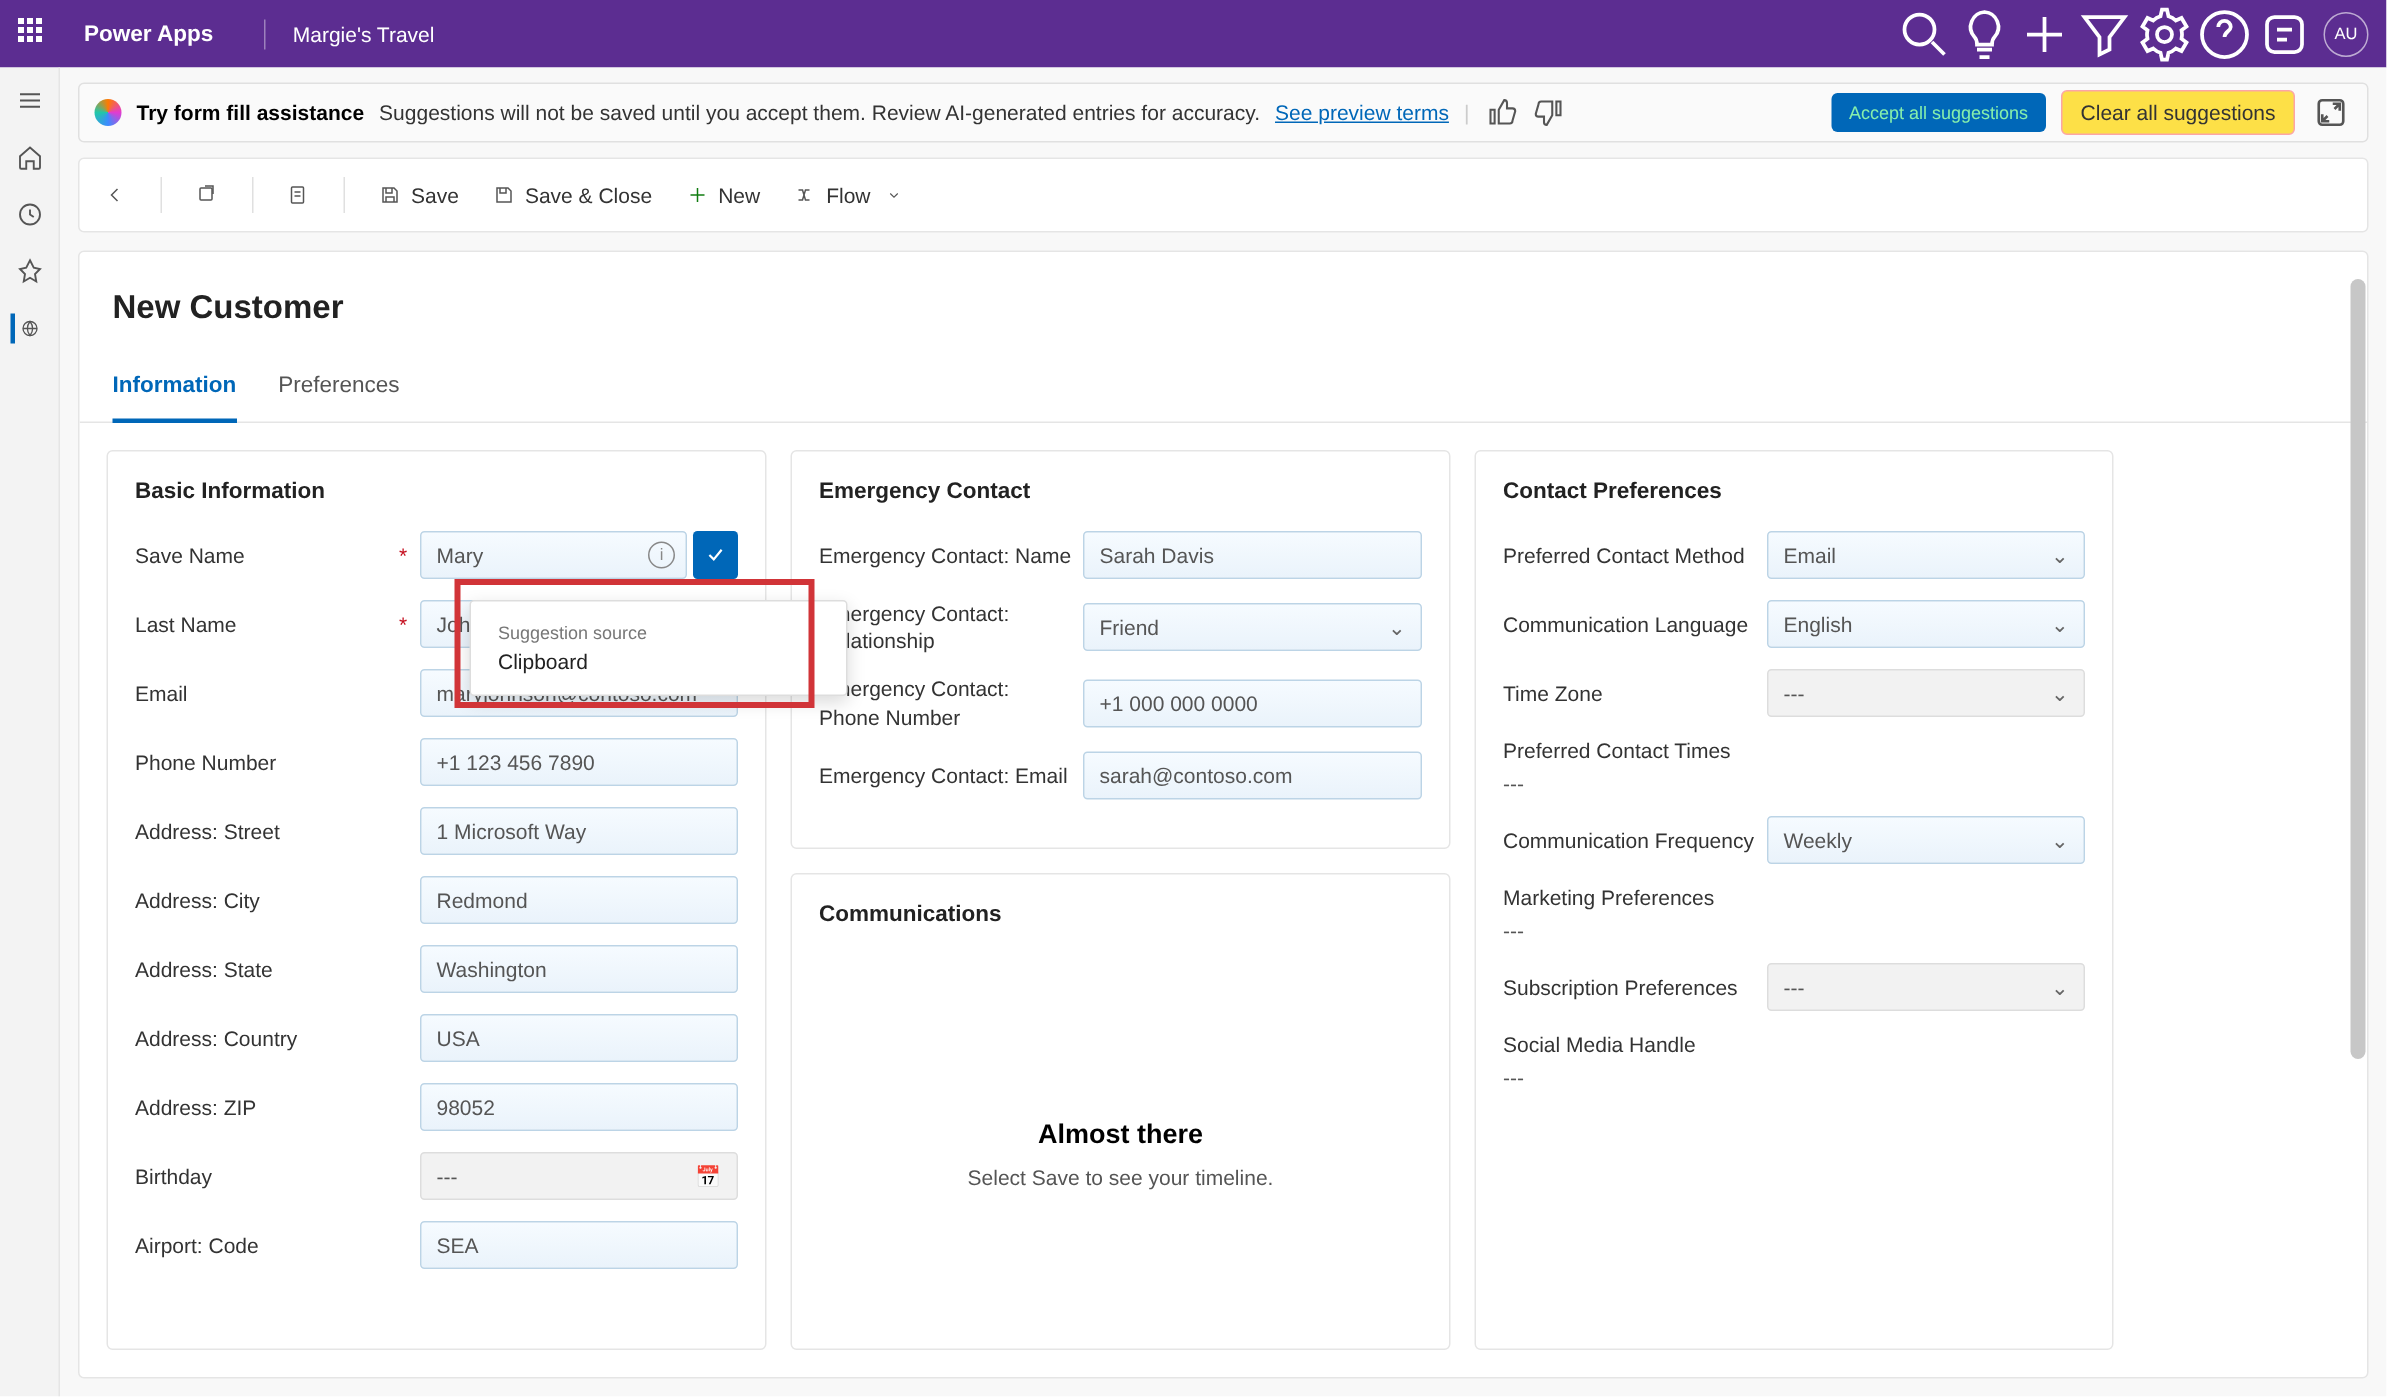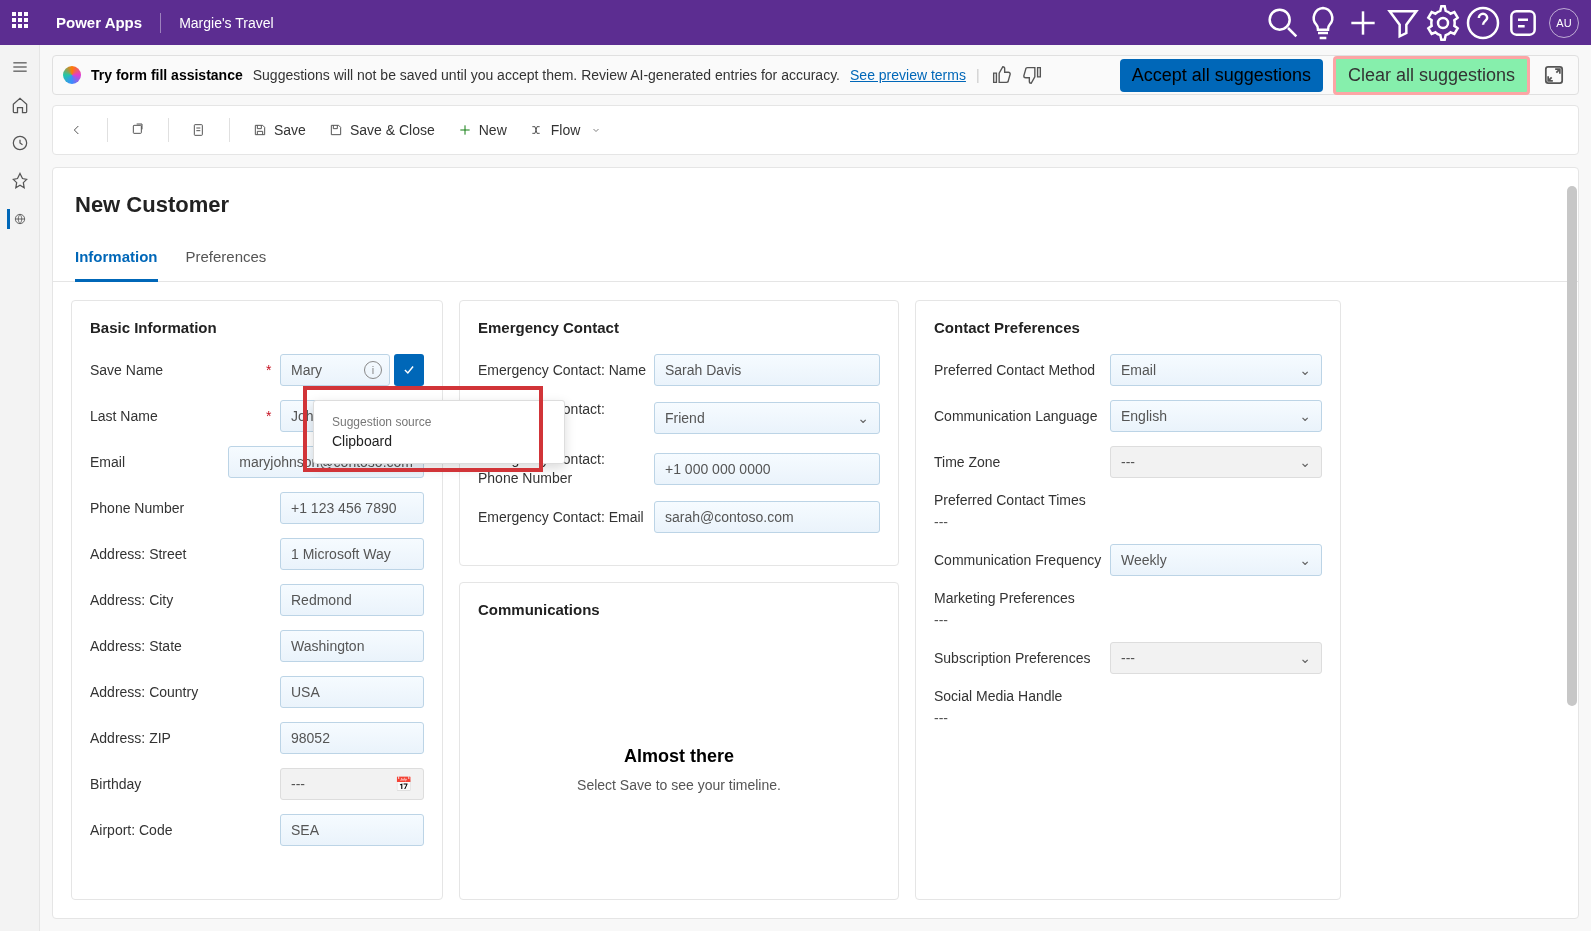--- a/index.html
+++ b/index.html
@@ -9,7 +9,7 @@
 .topbar { height: 45px; background: #5c2d91; display: flex; align-items: center; color: #fff; padding: 0 12px; }
 .topbar .waffle { width: 22px; height: 22px; display: grid; grid-template-columns: repeat(3,4px); grid-template-rows: repeat(3,4px); gap: 2px; margin-right: 22px; cursor: pointer; }
 .topbar .waffle span { background: #fff; }
-.topbar .app-title { font-size: 15px; font-weight: 600; margin-right: 18px; }
+.topbar .app-title { font-size: 15px; font-weight: 600; margin-right: 34px; }
 .topbar .divider { width: 1px; height: 20px; background: rgba(255,255,255,.4); margin-right: 18px; }
 .topbar .env { font-size: 14px; }
 .topbar .spacer { flex: 1; }

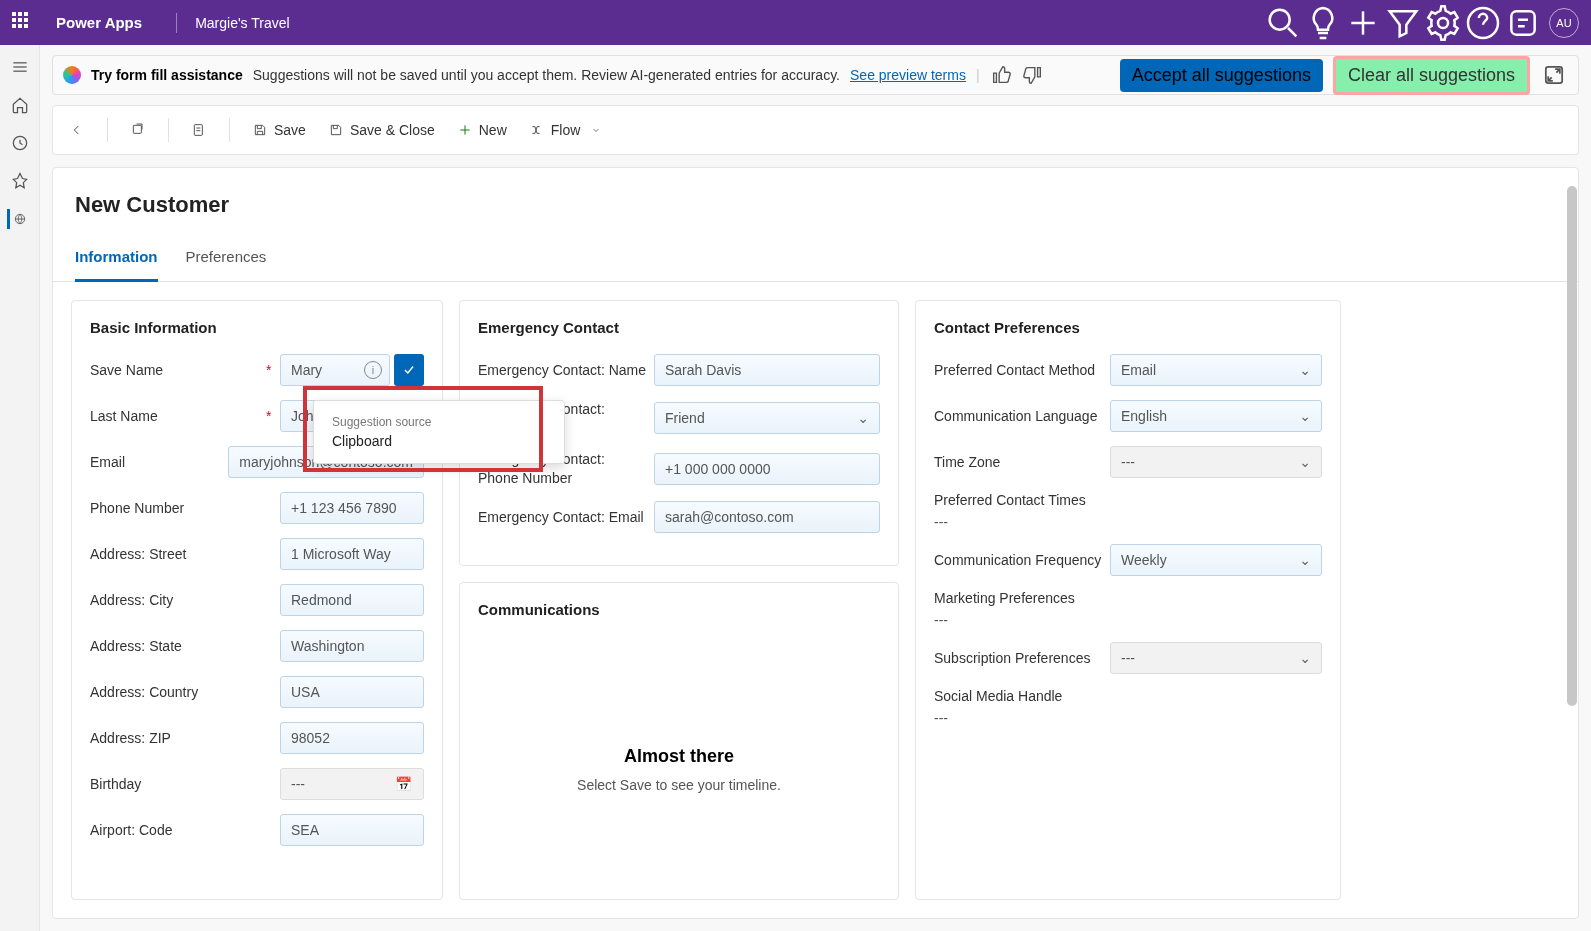--- a/index.html
+++ b/index.html
@@ -34,7 +34,7 @@
 .notice .nspacer { flex: 1; }
 .notice .thumb { width: 22px; cursor:pointer; display:inline-flex; justify-content:center;}
 .notice .thumb svg{ stroke:#555; fill:none; stroke-width:1.5;}
-.notice .btn-primary { background: #0067b8; color: #000000; border: none; border-radius: 4px; padding: 6px 12px; font-size: 18px; cursor: pointer; }
+.notice .btn-primary { background: #0067b8; color: #86efac; border: none; border-radius: 4px; padding: 6px 12px; font-size: 12px; cursor: pointer; }
 .notice .btn-secondary { background: #86efac; color: #333; border: 3px solid #fca5a5; border-radius: 4px; padding: 6px 12px; font-size: 18px; cursor: pointer; }
 .notice .expand { width: 28px; display:flex; justify-content:center; cursor:pointer;}
 .notice .expand svg{stroke:#555; fill:none; stroke-width:1.5;}

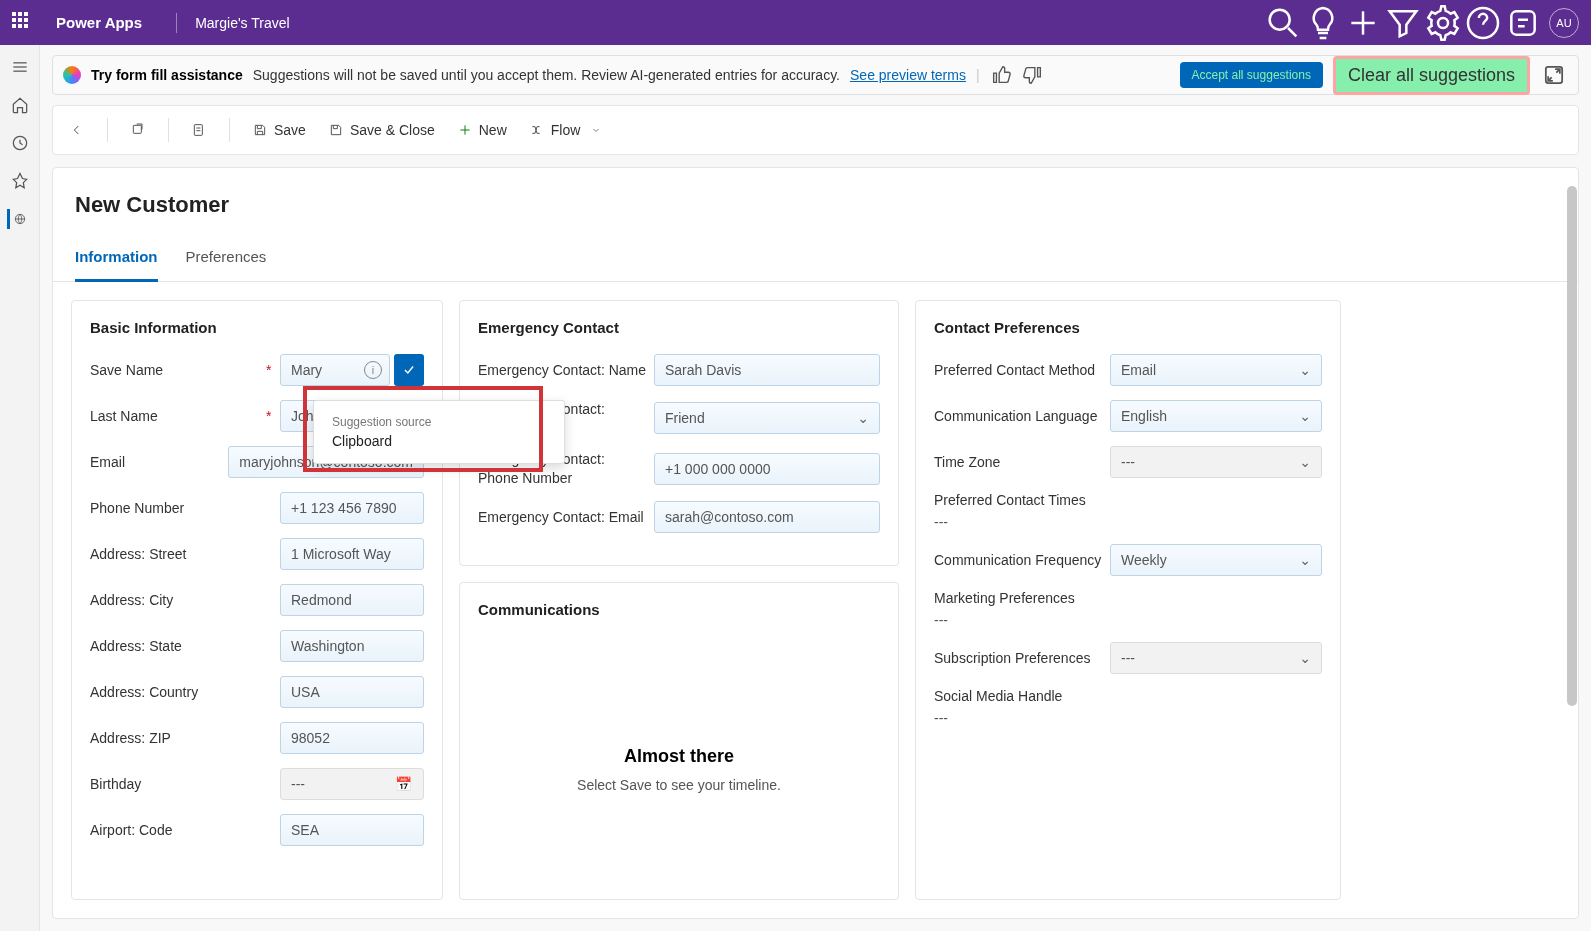--- a/index.html
+++ b/index.html
@@ -35,7 +35,7 @@
 .notice .thumb { width: 22px; cursor:pointer; display:inline-flex; justify-content:center;}
 .notice .thumb svg{ stroke:#555; fill:none; stroke-width:1.5;}
 .notice .btn-primary { background: #0067b8; color: #86efac; border: none; border-radius: 4px; padding: 6px 12px; font-size: 12px; cursor: pointer; }
-.notice .btn-secondary { background: #86efac; color: #333; border: 3px solid #fca5a5; border-radius: 4px; padding: 6px 12px; font-size: 18px; cursor: pointer; }
+.notice .btn-secondary { background: #fde047; color: #333; border: 1px solid #fca5a5; border-radius: 4px; padding: 6px 12px; font-size: 14px; cursor: pointer; }
 .notice .expand { width: 28px; display:flex; justify-content:center; cursor:pointer;}
 .notice .expand svg{stroke:#555; fill:none; stroke-width:1.5;}
 

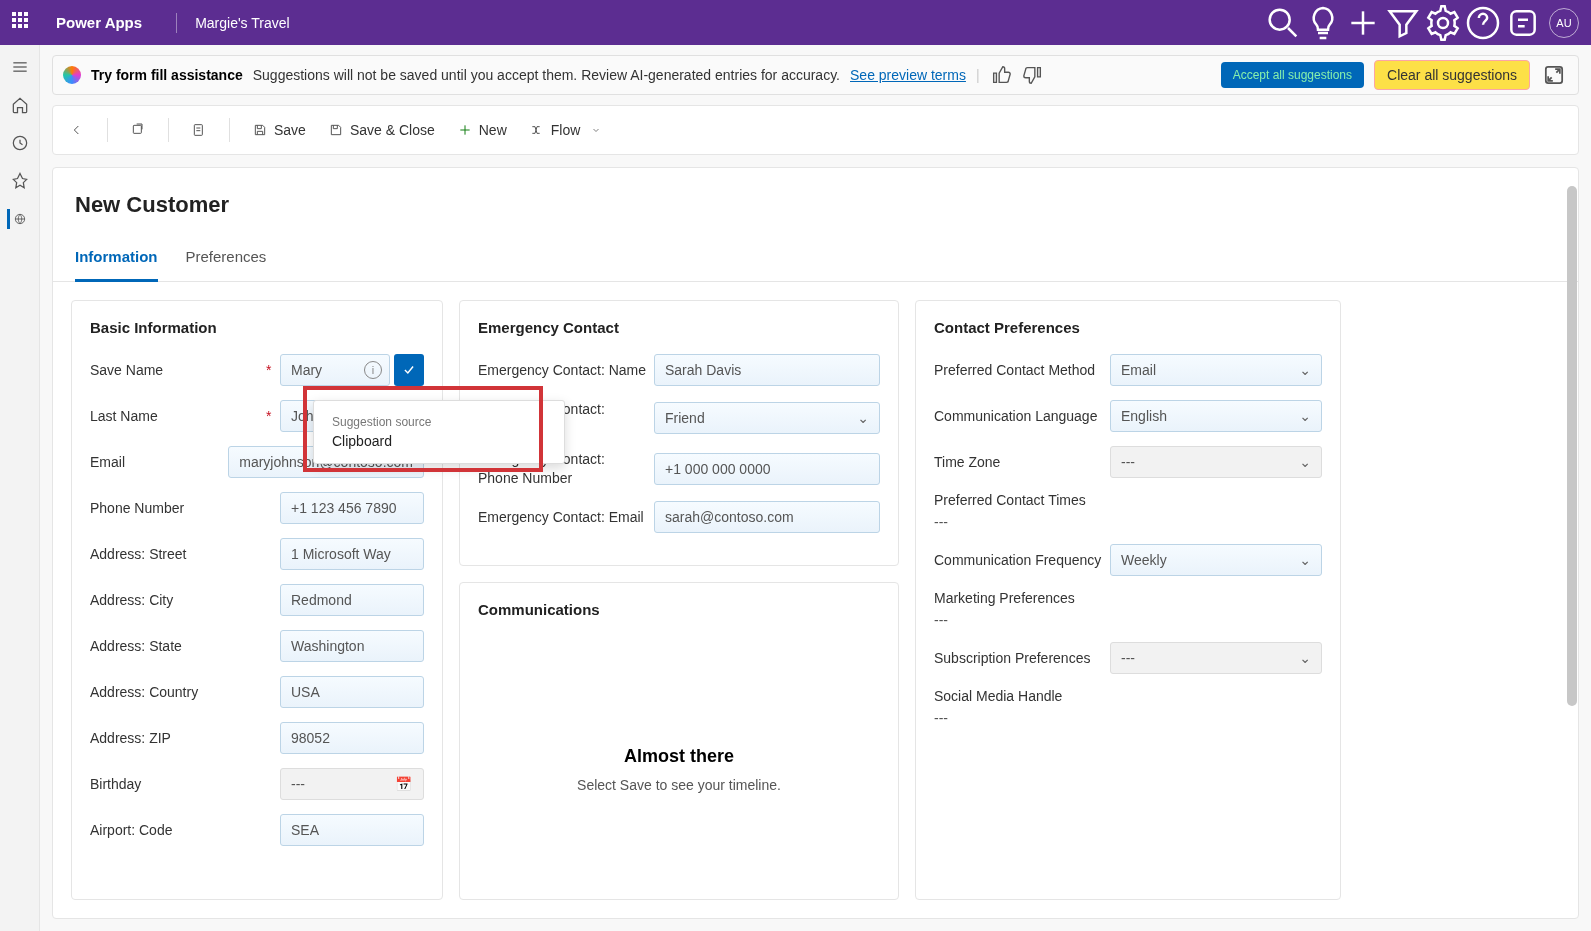--- a/index.html
+++ b/index.html
@@ -56,7 +56,7 @@
 
 .form-area { flex: 1; overflow: auto; padding: 18px; display: flex; gap: 16px; }
 .col { border: 1px solid #e5e5e5; border-radius: 4px; padding: 18px; background: #fff; }
-.col1 { width: 372px; }
+.col1 { width: 440px; }
 .col2 { width: 440px; display:flex; flex-direction:column; gap:16px;}
 .col2 .sub { border: 1px solid #e5e5e5; border-radius:4px; padding:18px;}
 .col3 { width: 426px; }

